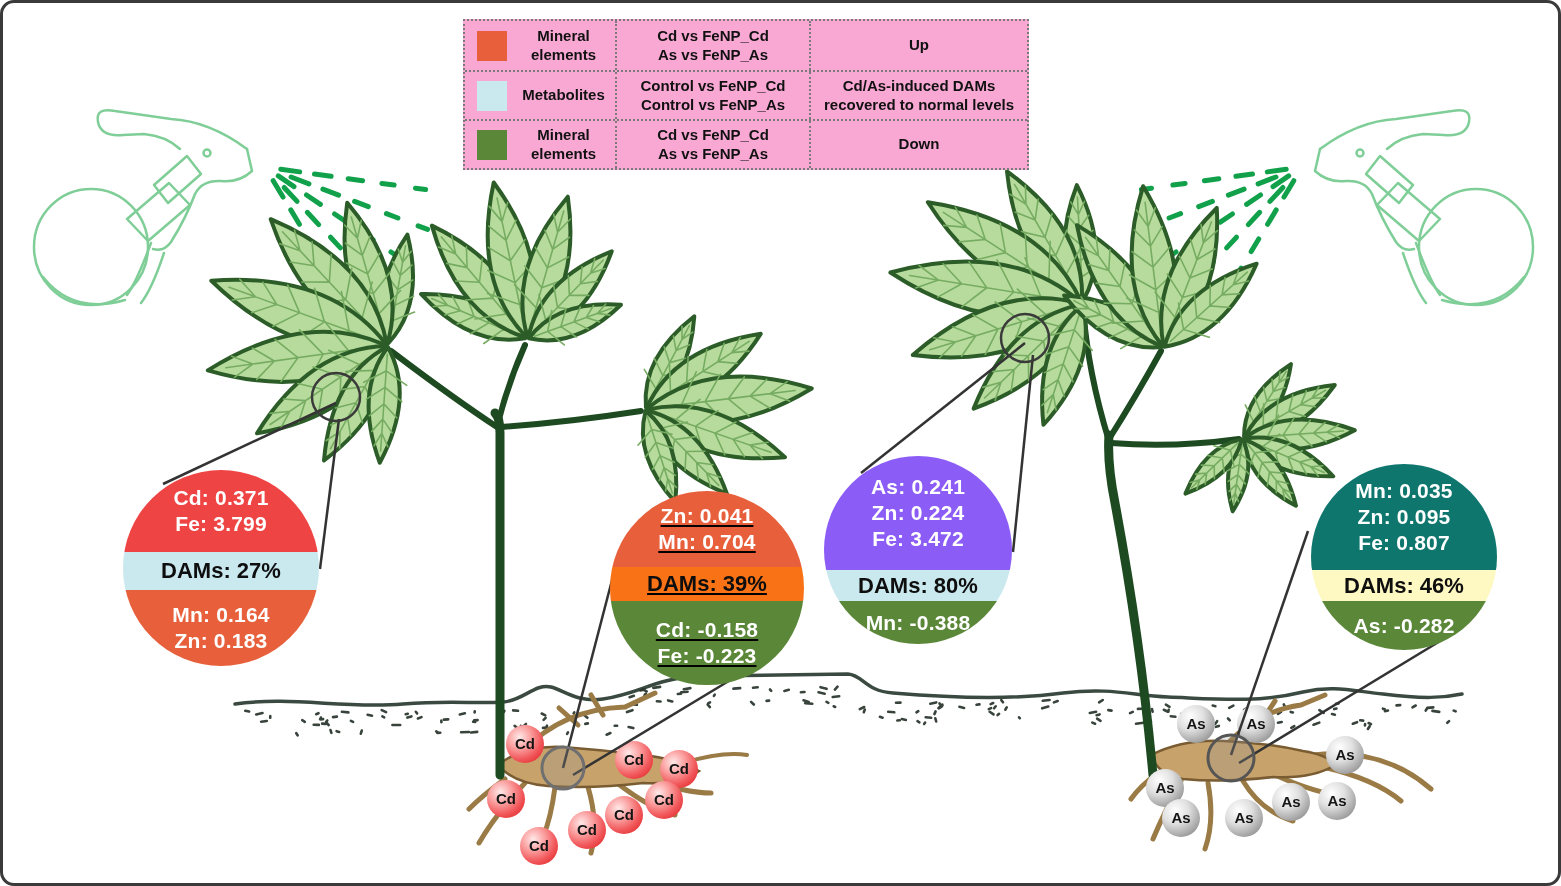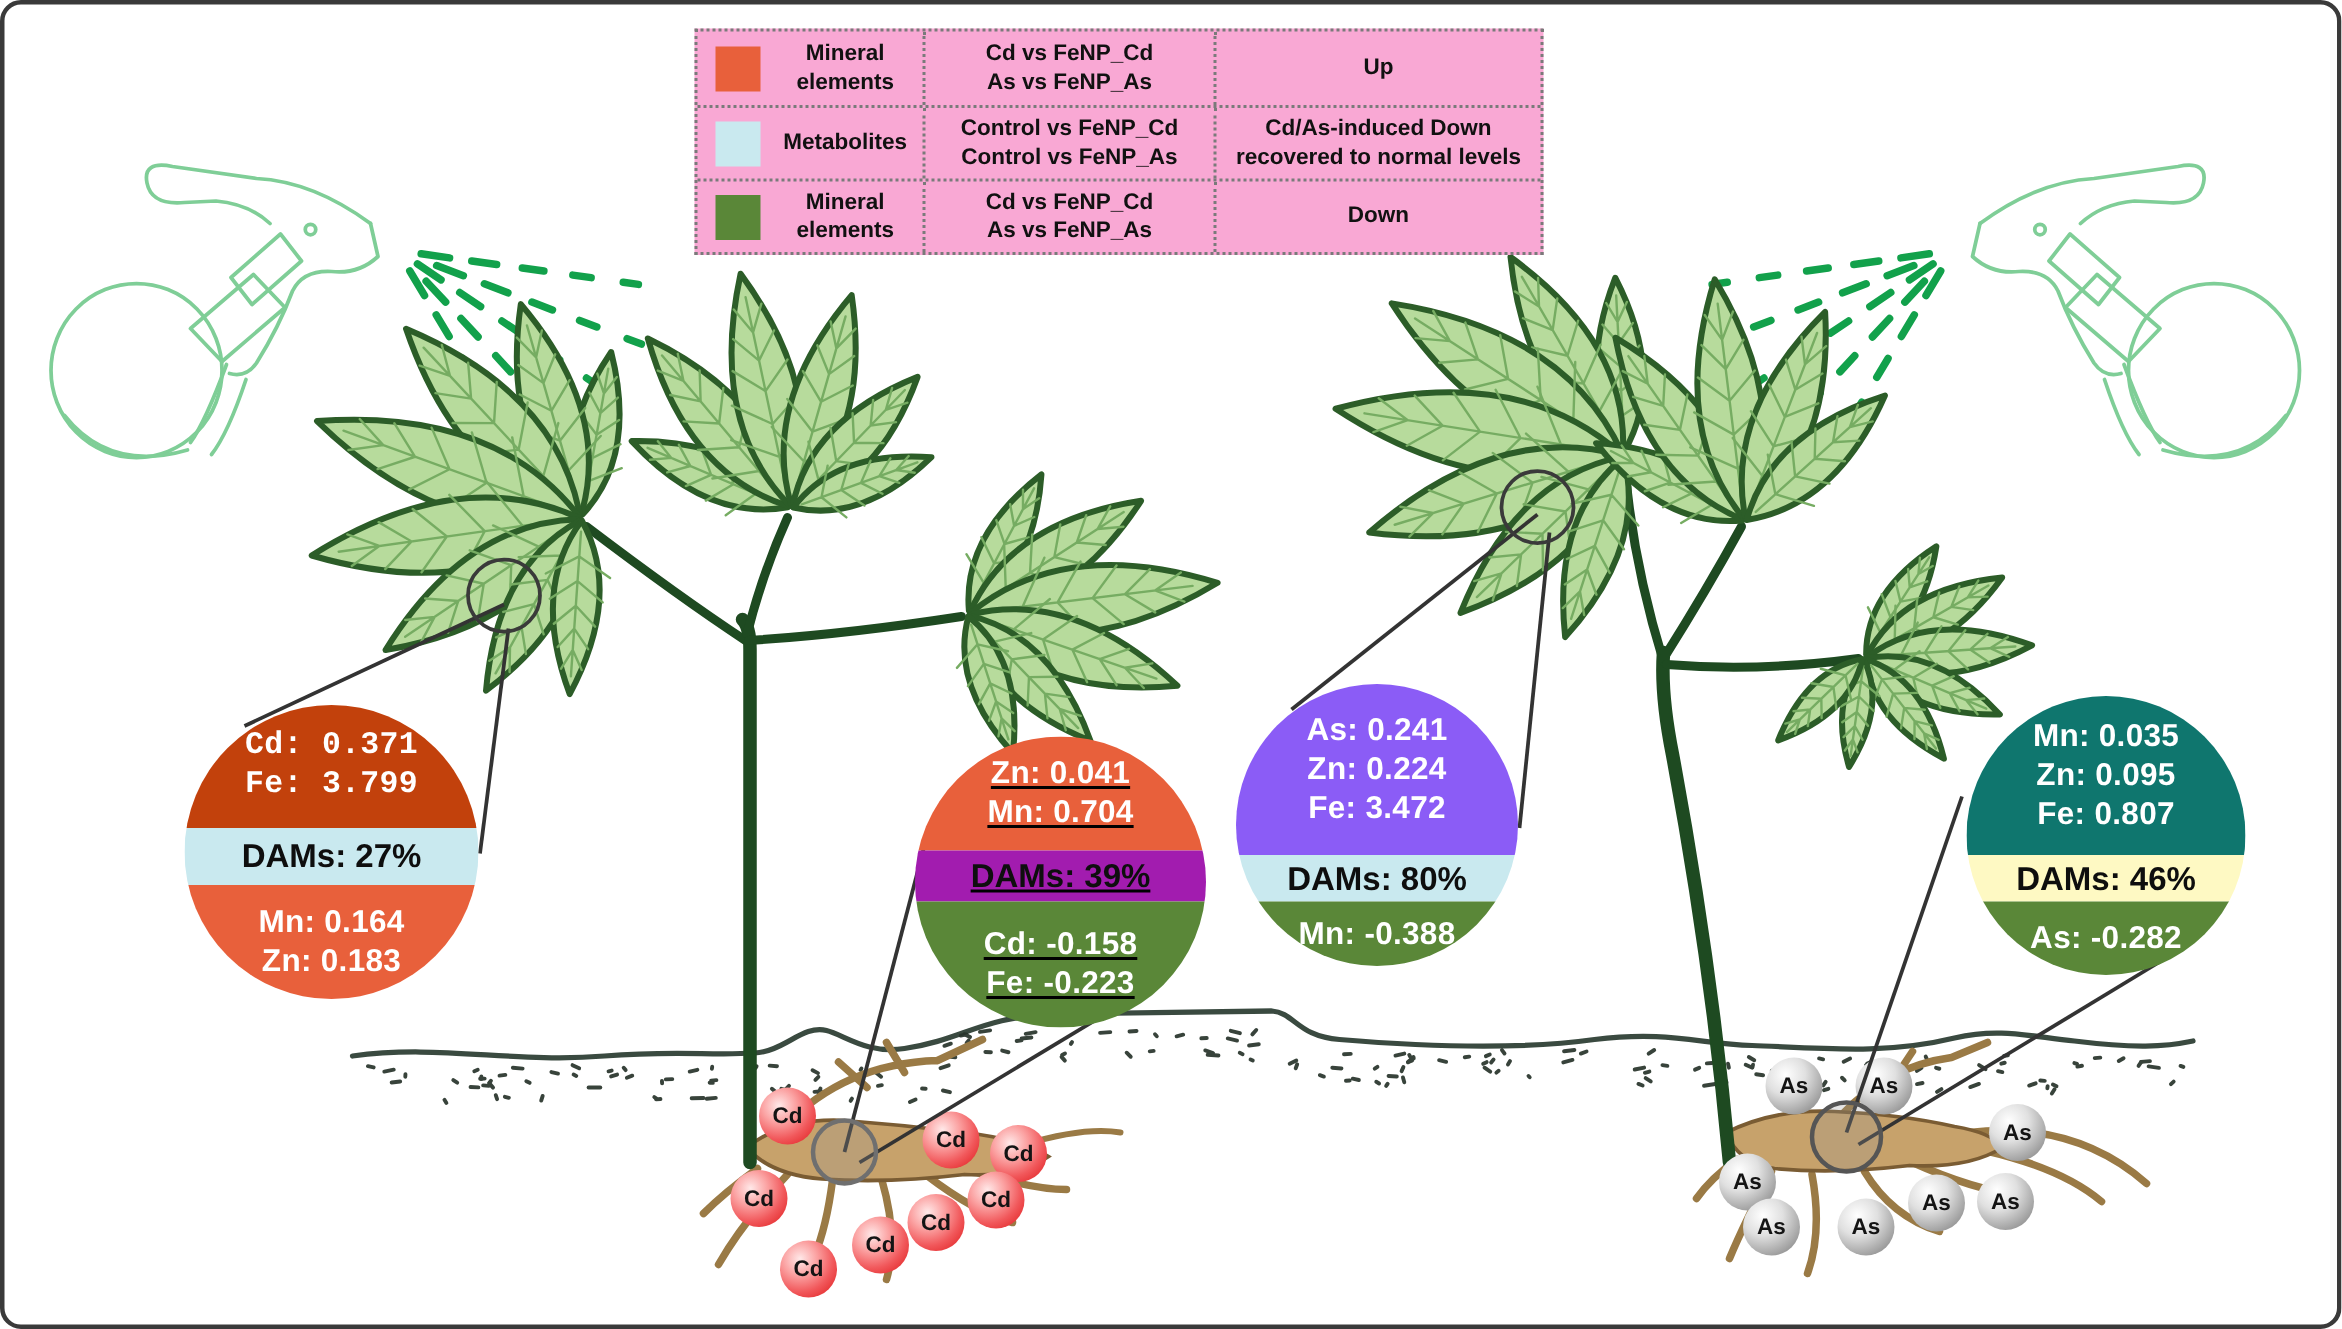--- a/index.html
+++ b/index.html
@@ -543,7 +543,7 @@
         <span>Control vs FeNP_As</span>
       </div>
       <div class="lcell c3">
-        <span>Cd/As-induced Down recovered to normal levels</span>
+        <span>Cd/As-induced DAMs recovered to normal levels</span>
       </div>
     </div>
     <div class="lrow">

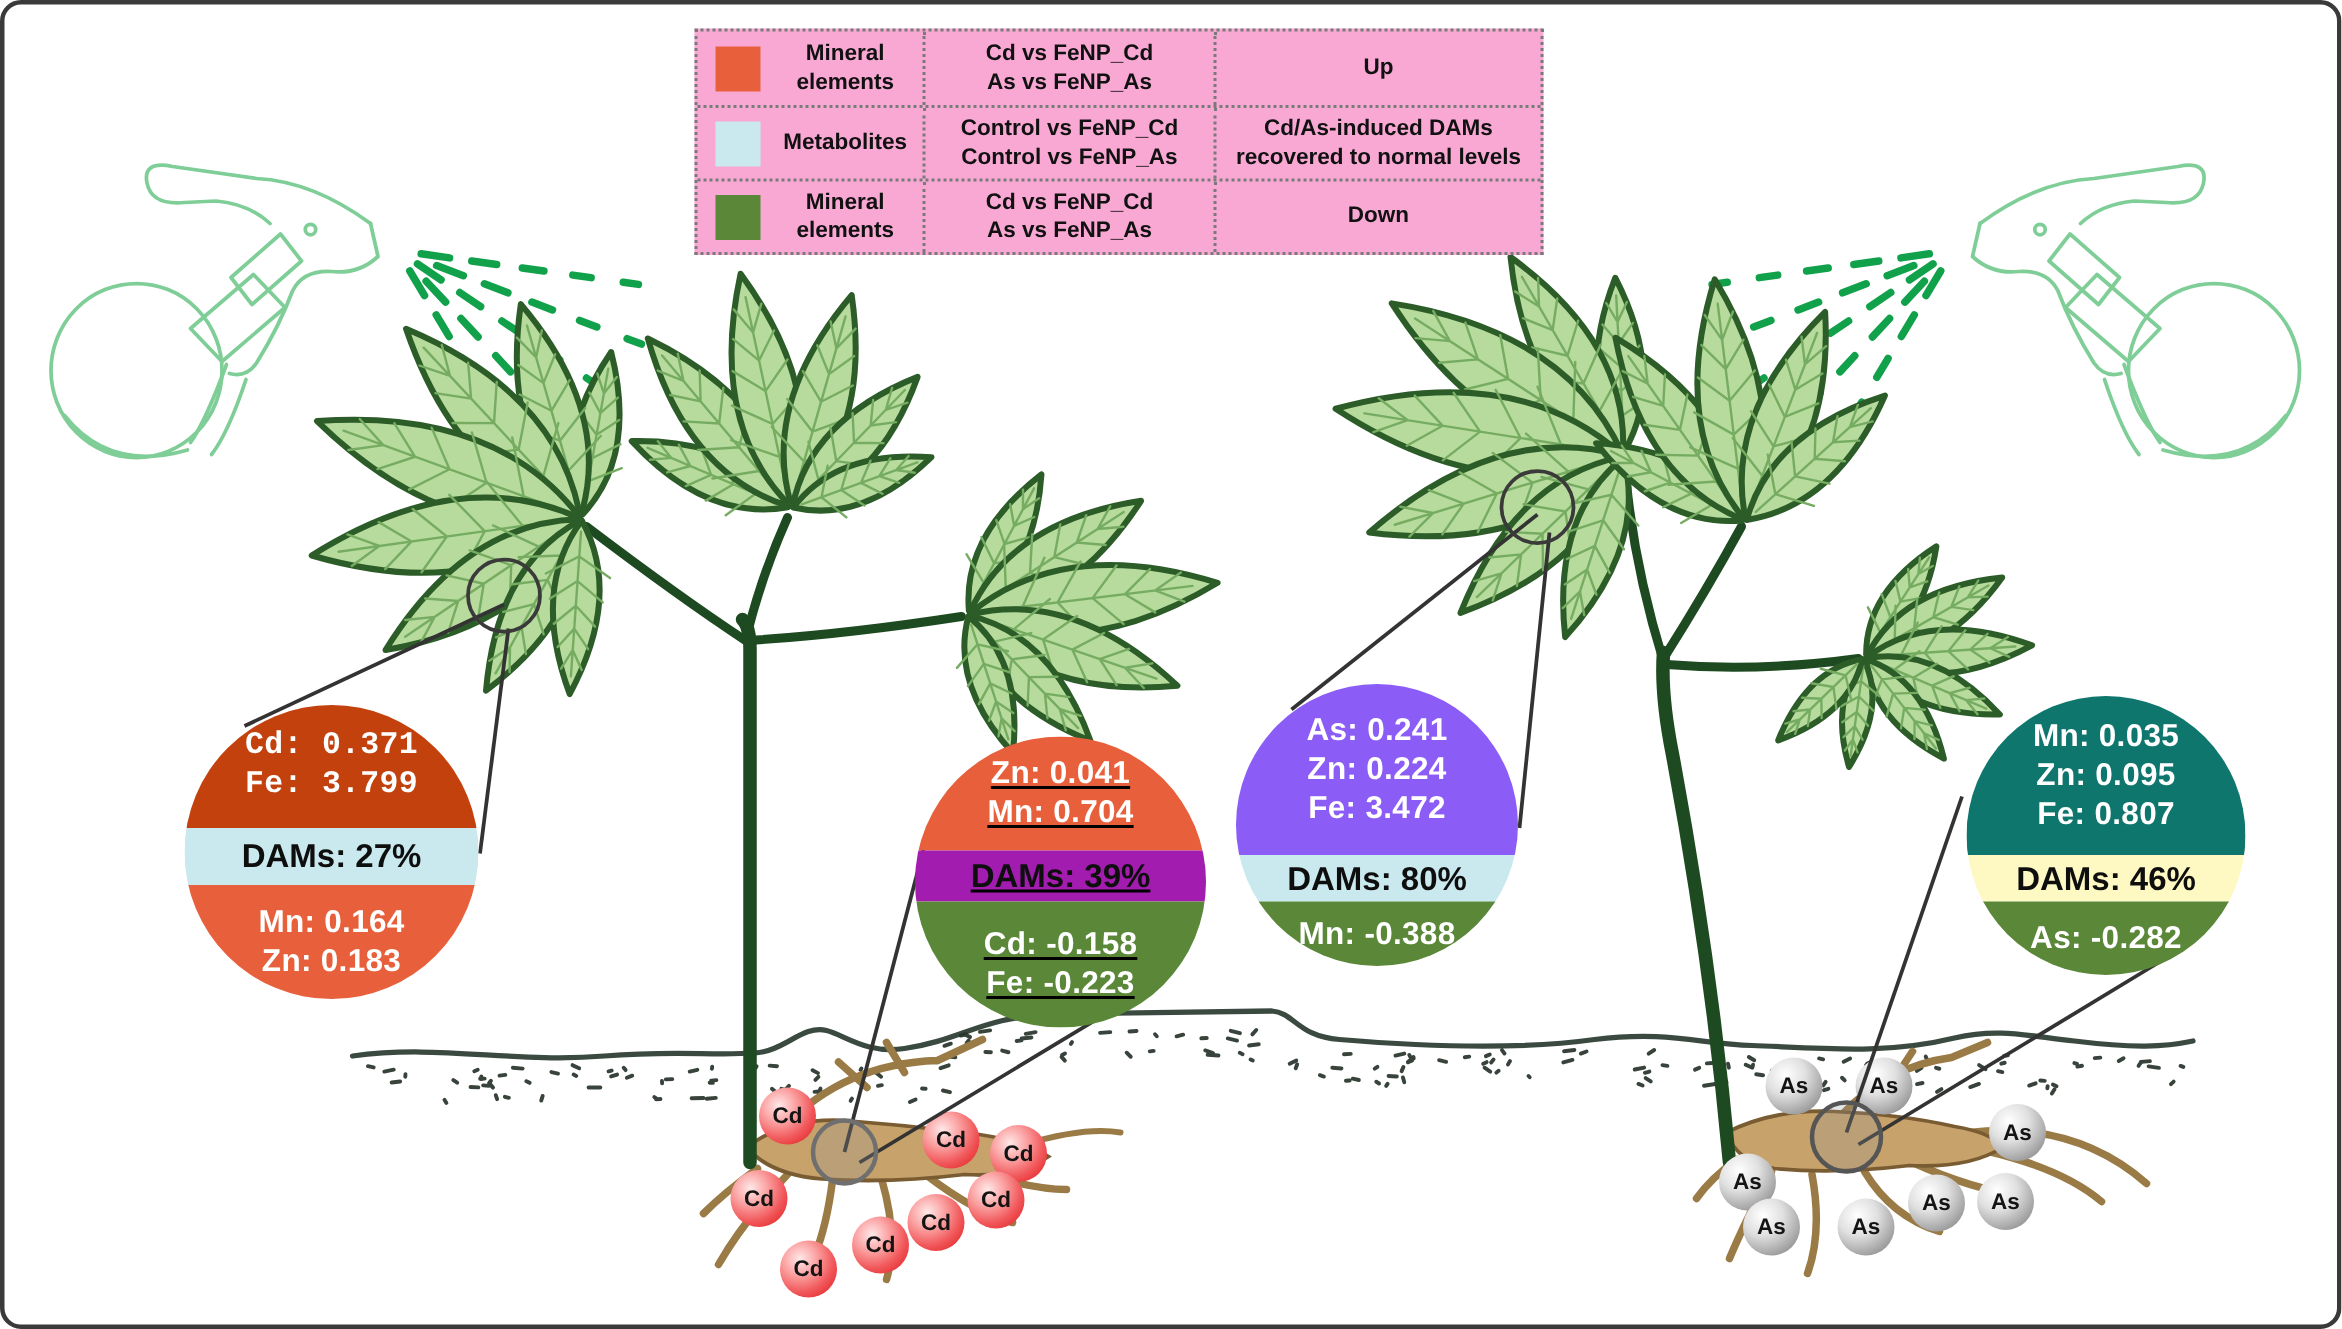--- a/index.html
+++ b/index.html
@@ -562,7 +562,7 @@
   </div>
 
   <div class="bubble" style="left:120px;top:467px;width:196px;height:196px;">
-    <div class="sec" style="height: 82px; background: #c2410c; font-family: Liberation Mono, monospace;">
+    <div class="sec" style="height: 82px; background: #ef4444;">
       <div class="bline">Cd: 0.371</div>
       <div class="bline">Fe: 3.799</div>
     </div>

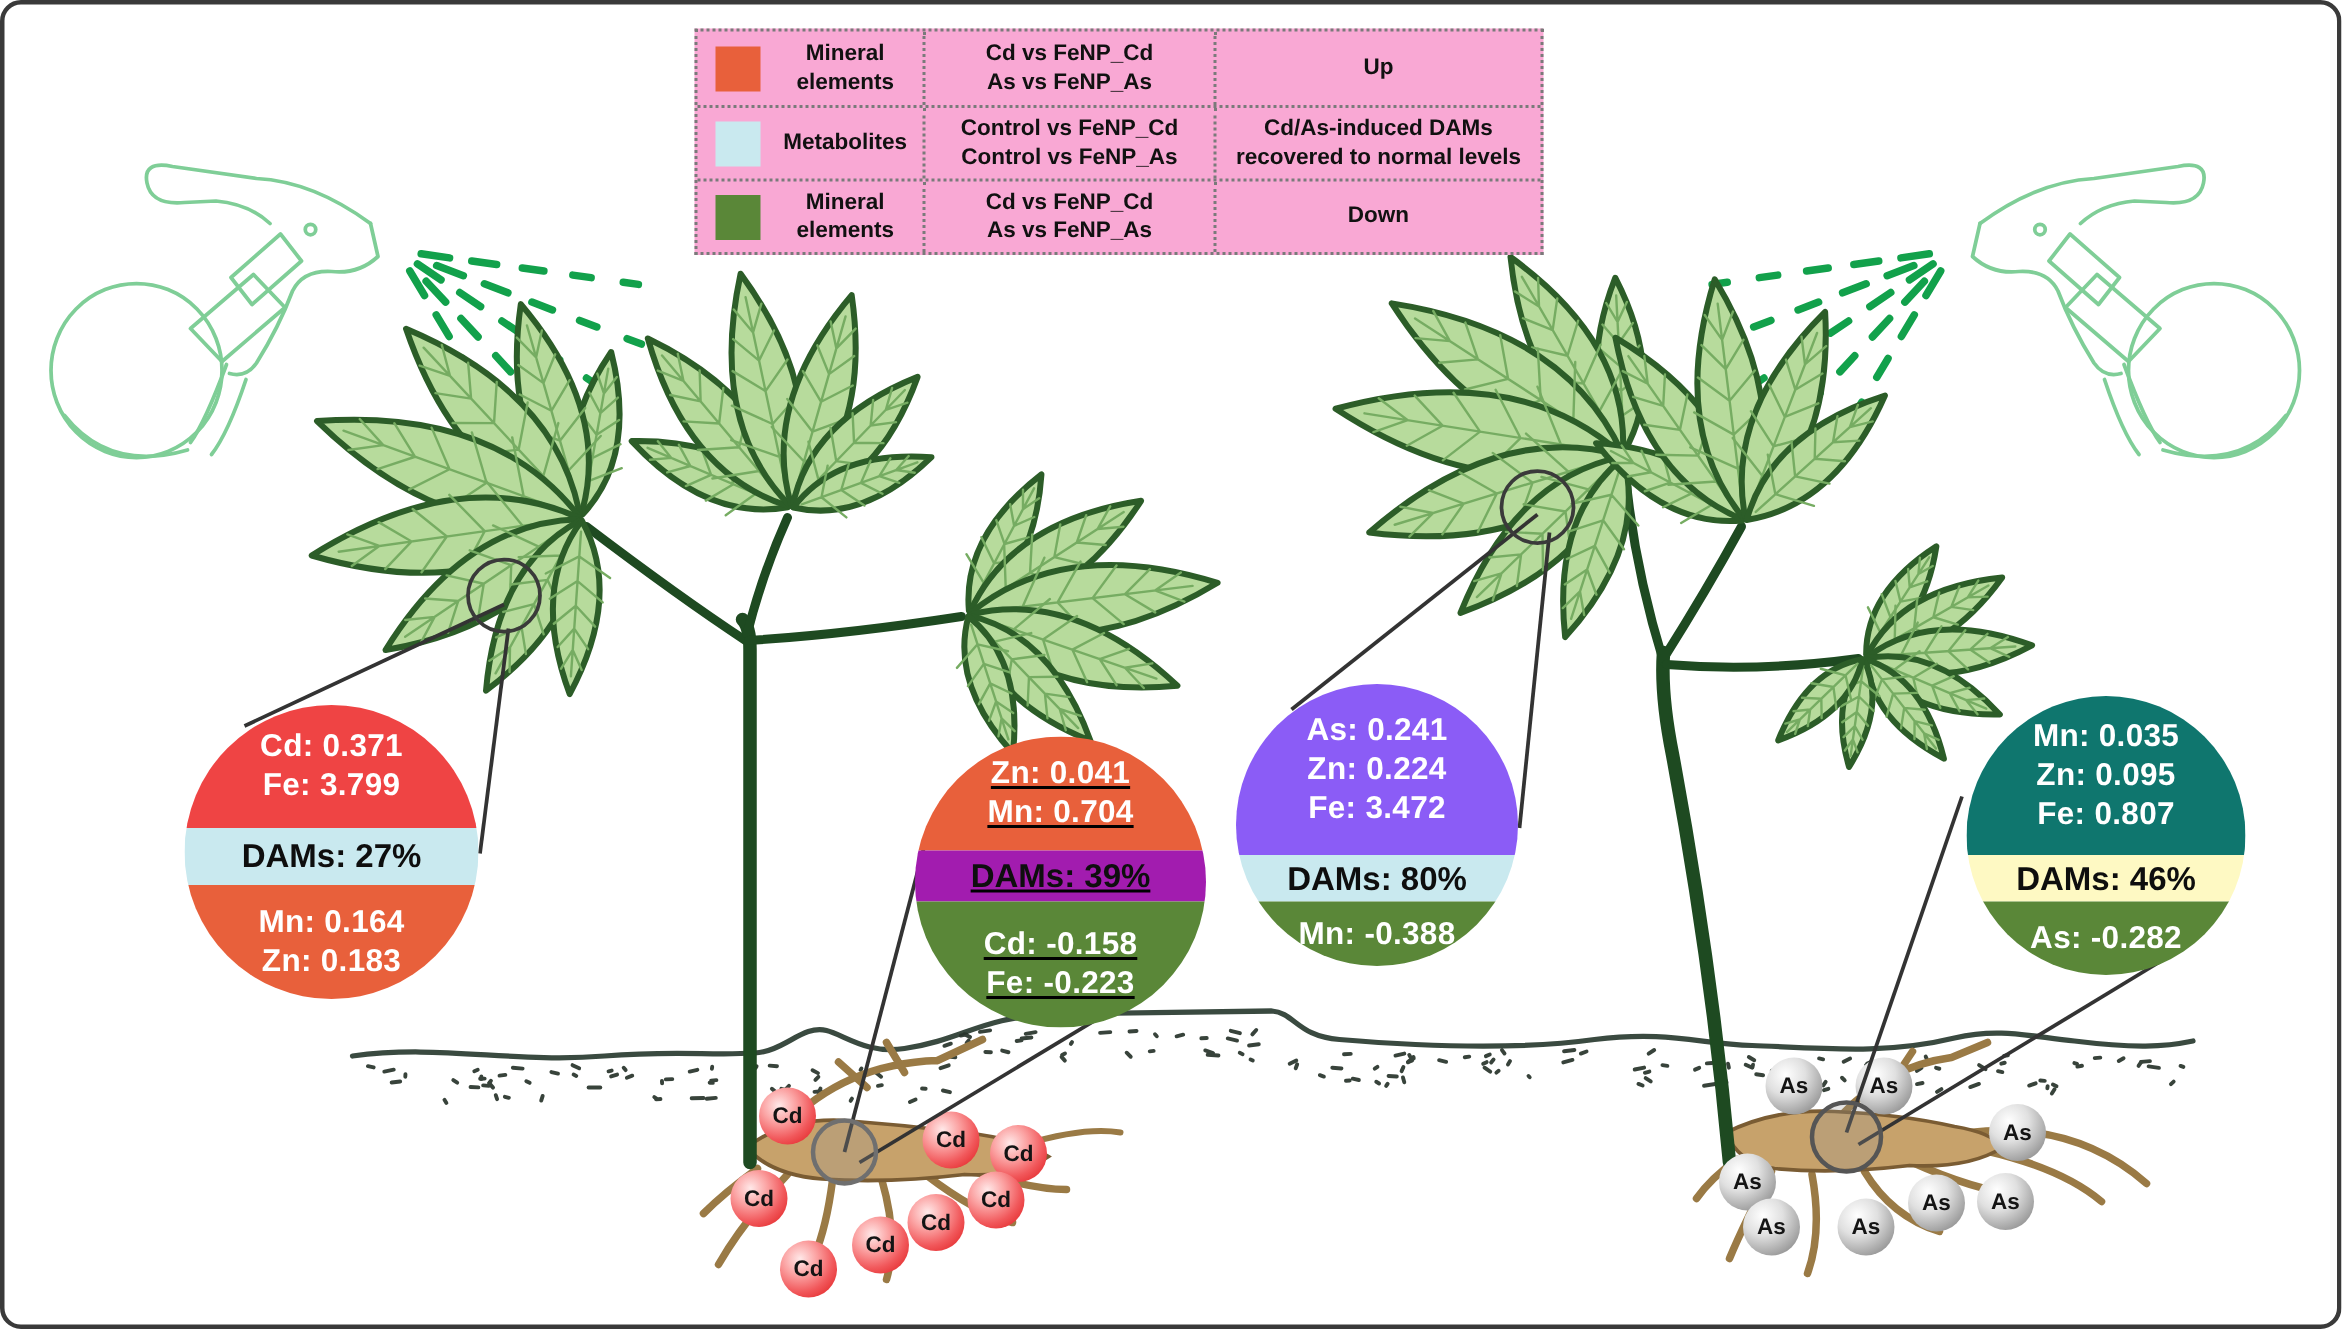--- a/index.html
+++ b/index.html
@@ -580,7 +580,7 @@
       <div class="bline">Zn: 0.041</div>
       <div class="bline">Mn: 0.704</div>
     </div>
-    <div class="sec" style="height: 34px; background: #a21caf;">
+    <div class="sec" style="height: 34px; background: #f97316;">
       <div class="dams">DAMs: 39%</div>
     </div>
     <div class="sec" style="height: 84px; background: rgb(90, 135, 56);">

